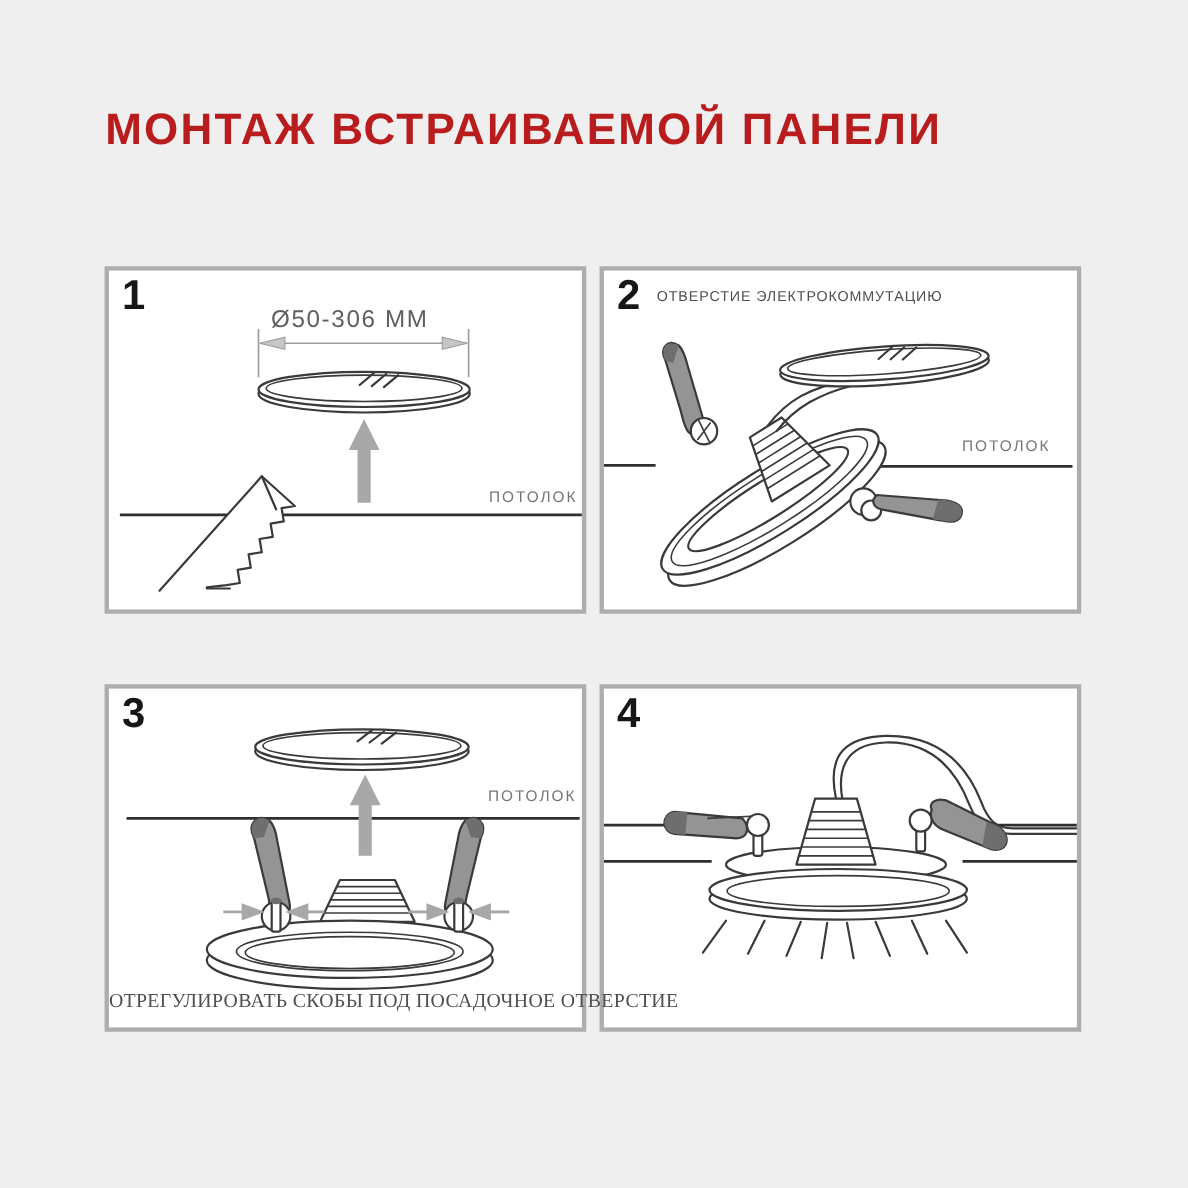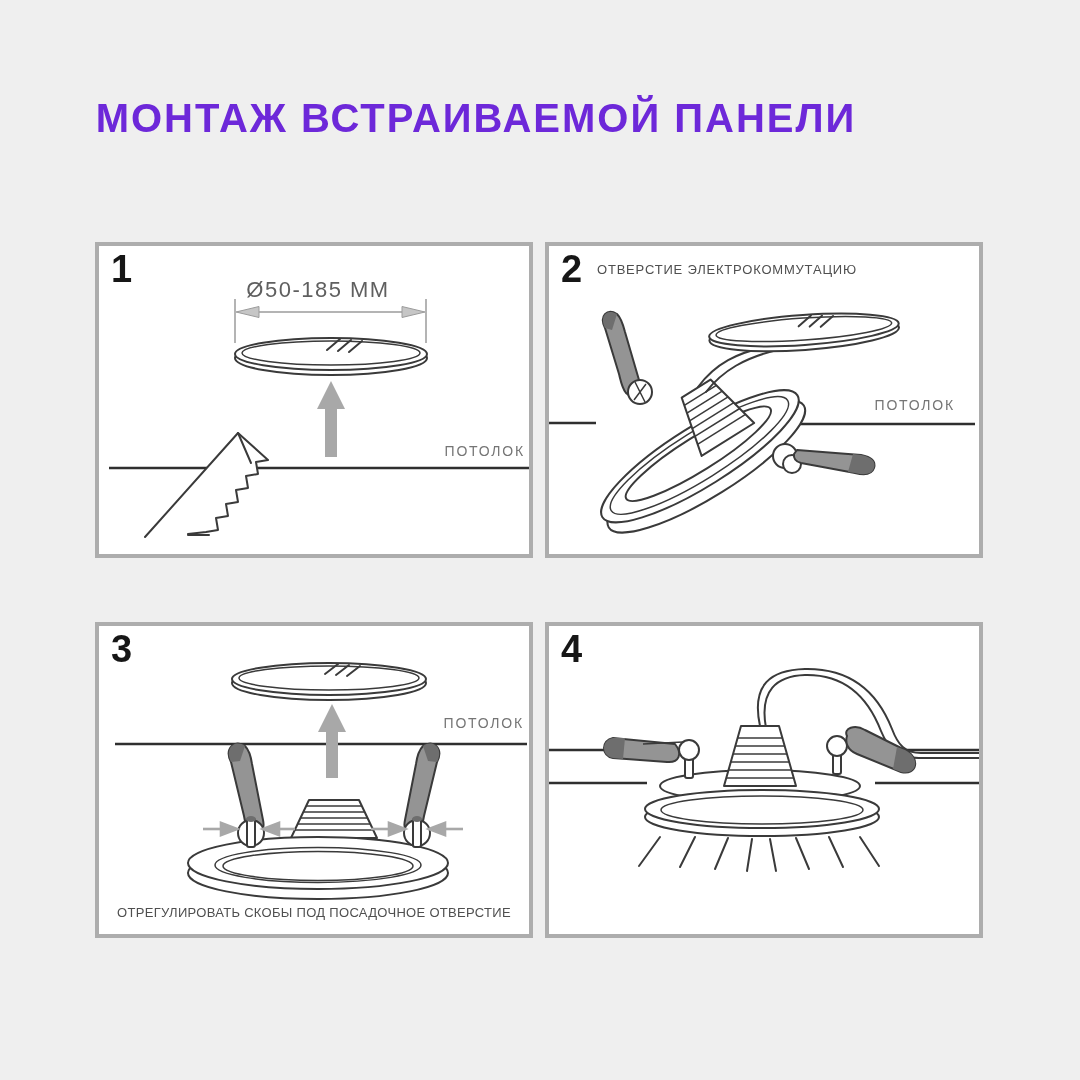--- a/index.html
+++ b/index.html
@@ -6,7 +6,7 @@
   .page{position:relative;width:1080px;height:1080px;background:#efefef;overflow:hidden;
         font-family:"Liberation Sans", sans-serif;}
   .title{position:absolute;top:96px;left:0;width:952px;text-align:center;margin:0;
-         font-size:40px;font-weight:700;letter-spacing:2px;color:#6d28d9;white-space:nowrap;}
+         font-size:40px;font-weight:700;letter-spacing:2px;color:#b91c1c;white-space:nowrap;}
   .grid{position:absolute;left:95px;top:242px;display:grid;
         grid-template-columns:438px 438px;grid-template-rows:316px 316px;
         column-gap:12px;row-gap:64px;}

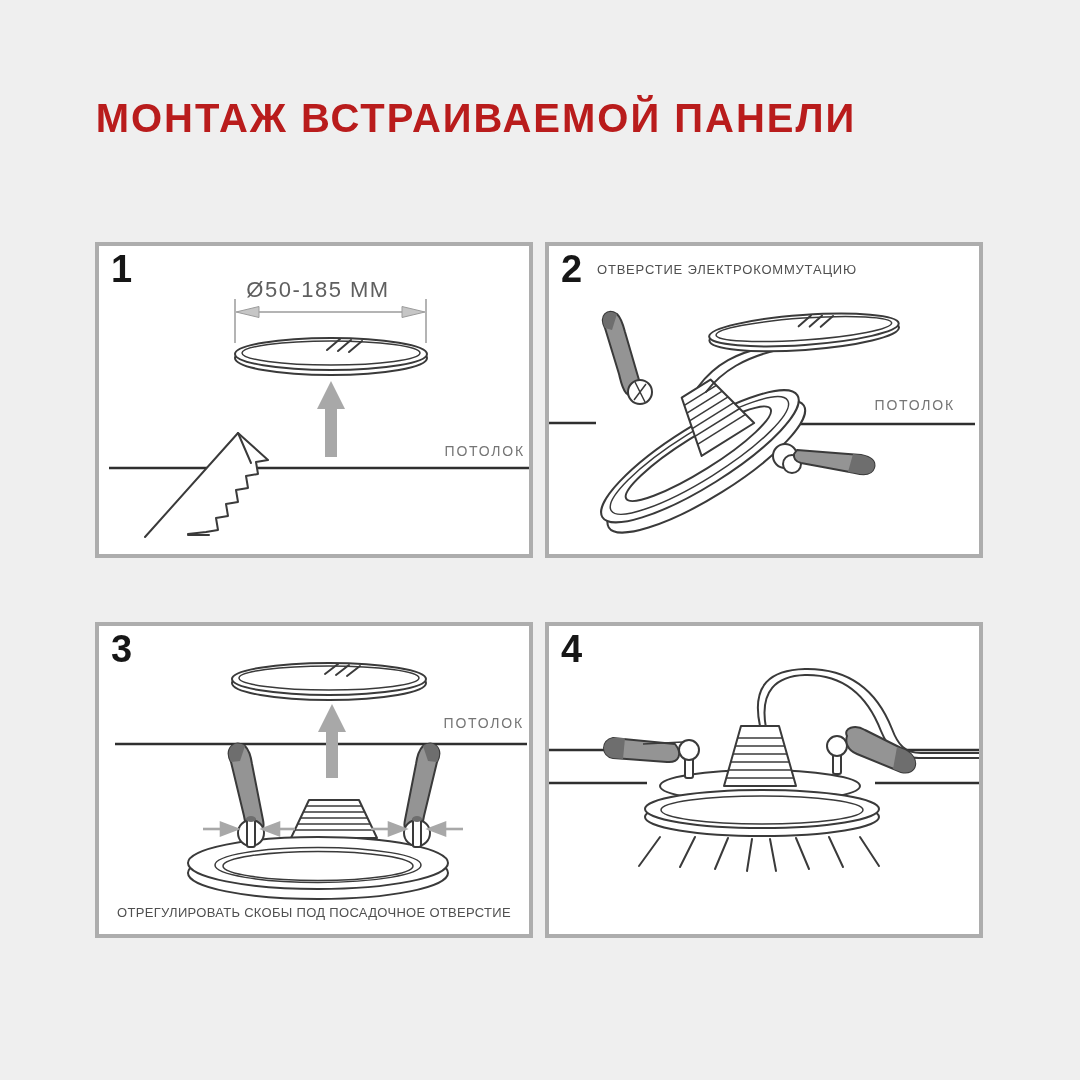--- a/index.html
+++ b/index.html
@@ -45,7 +45,7 @@
 
     <section class="panel">
       <div class="num">1</div>
-      <div class="dim-label">Ø50-185 ММ</div>
+      <div class="dim-label">Ø50-306 ММ</div>
       <div class="ceiling-label cl-1">ПОТОЛОК</div>
       <svg class="art" viewBox="0 0 430 308">
 

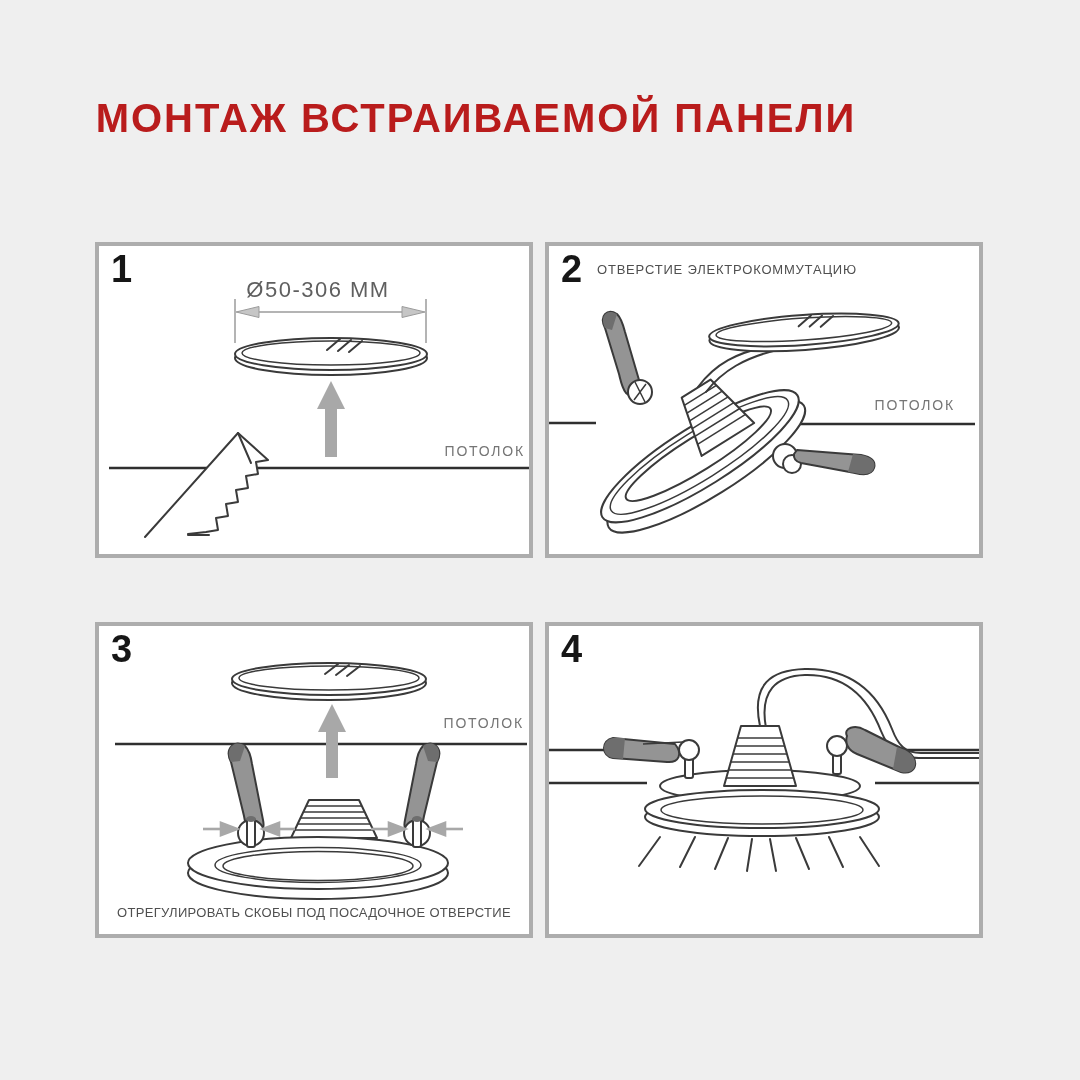--- a/index.html
+++ b/index.html
@@ -16,8 +16,8 @@
   .num{position:absolute;left:12px;top:2px;font-size:38px;font-weight:800;color:#161616;z-index:3;}
   .caption-top{position:absolute;left:48px;top:16px;font-size:13px;letter-spacing:0.8px;
                color:#4f4f4f;z-index:3;white-space:nowrap;}
-  .caption-bottom{position:absolute;left:0;right:0;bottom:14px;text-align:center;font-size:13px;
-                  letter-spacing:0.3px;color:#4f4f4f;z-index:3;white-space:nowrap;}
+  .caption-bottom{position:absolute;left:0;right:0;bottom:14px;text-align:center;font-size:18px;
+                  letter-spacing:0.3px;color:#4f4f4f;z-index:3;white-space:nowrap;font-family:Liberation Serif, serif;}
   .dim-label{position:absolute;left:133px;top:31px;width:172px;text-align:center;
              font-size:22px;letter-spacing:1.5px;color:#5f5f5f;z-index:3;white-space:nowrap;}
   .ceiling-label{position:absolute;font-size:14px;letter-spacing:1.8px;color:#757575;

